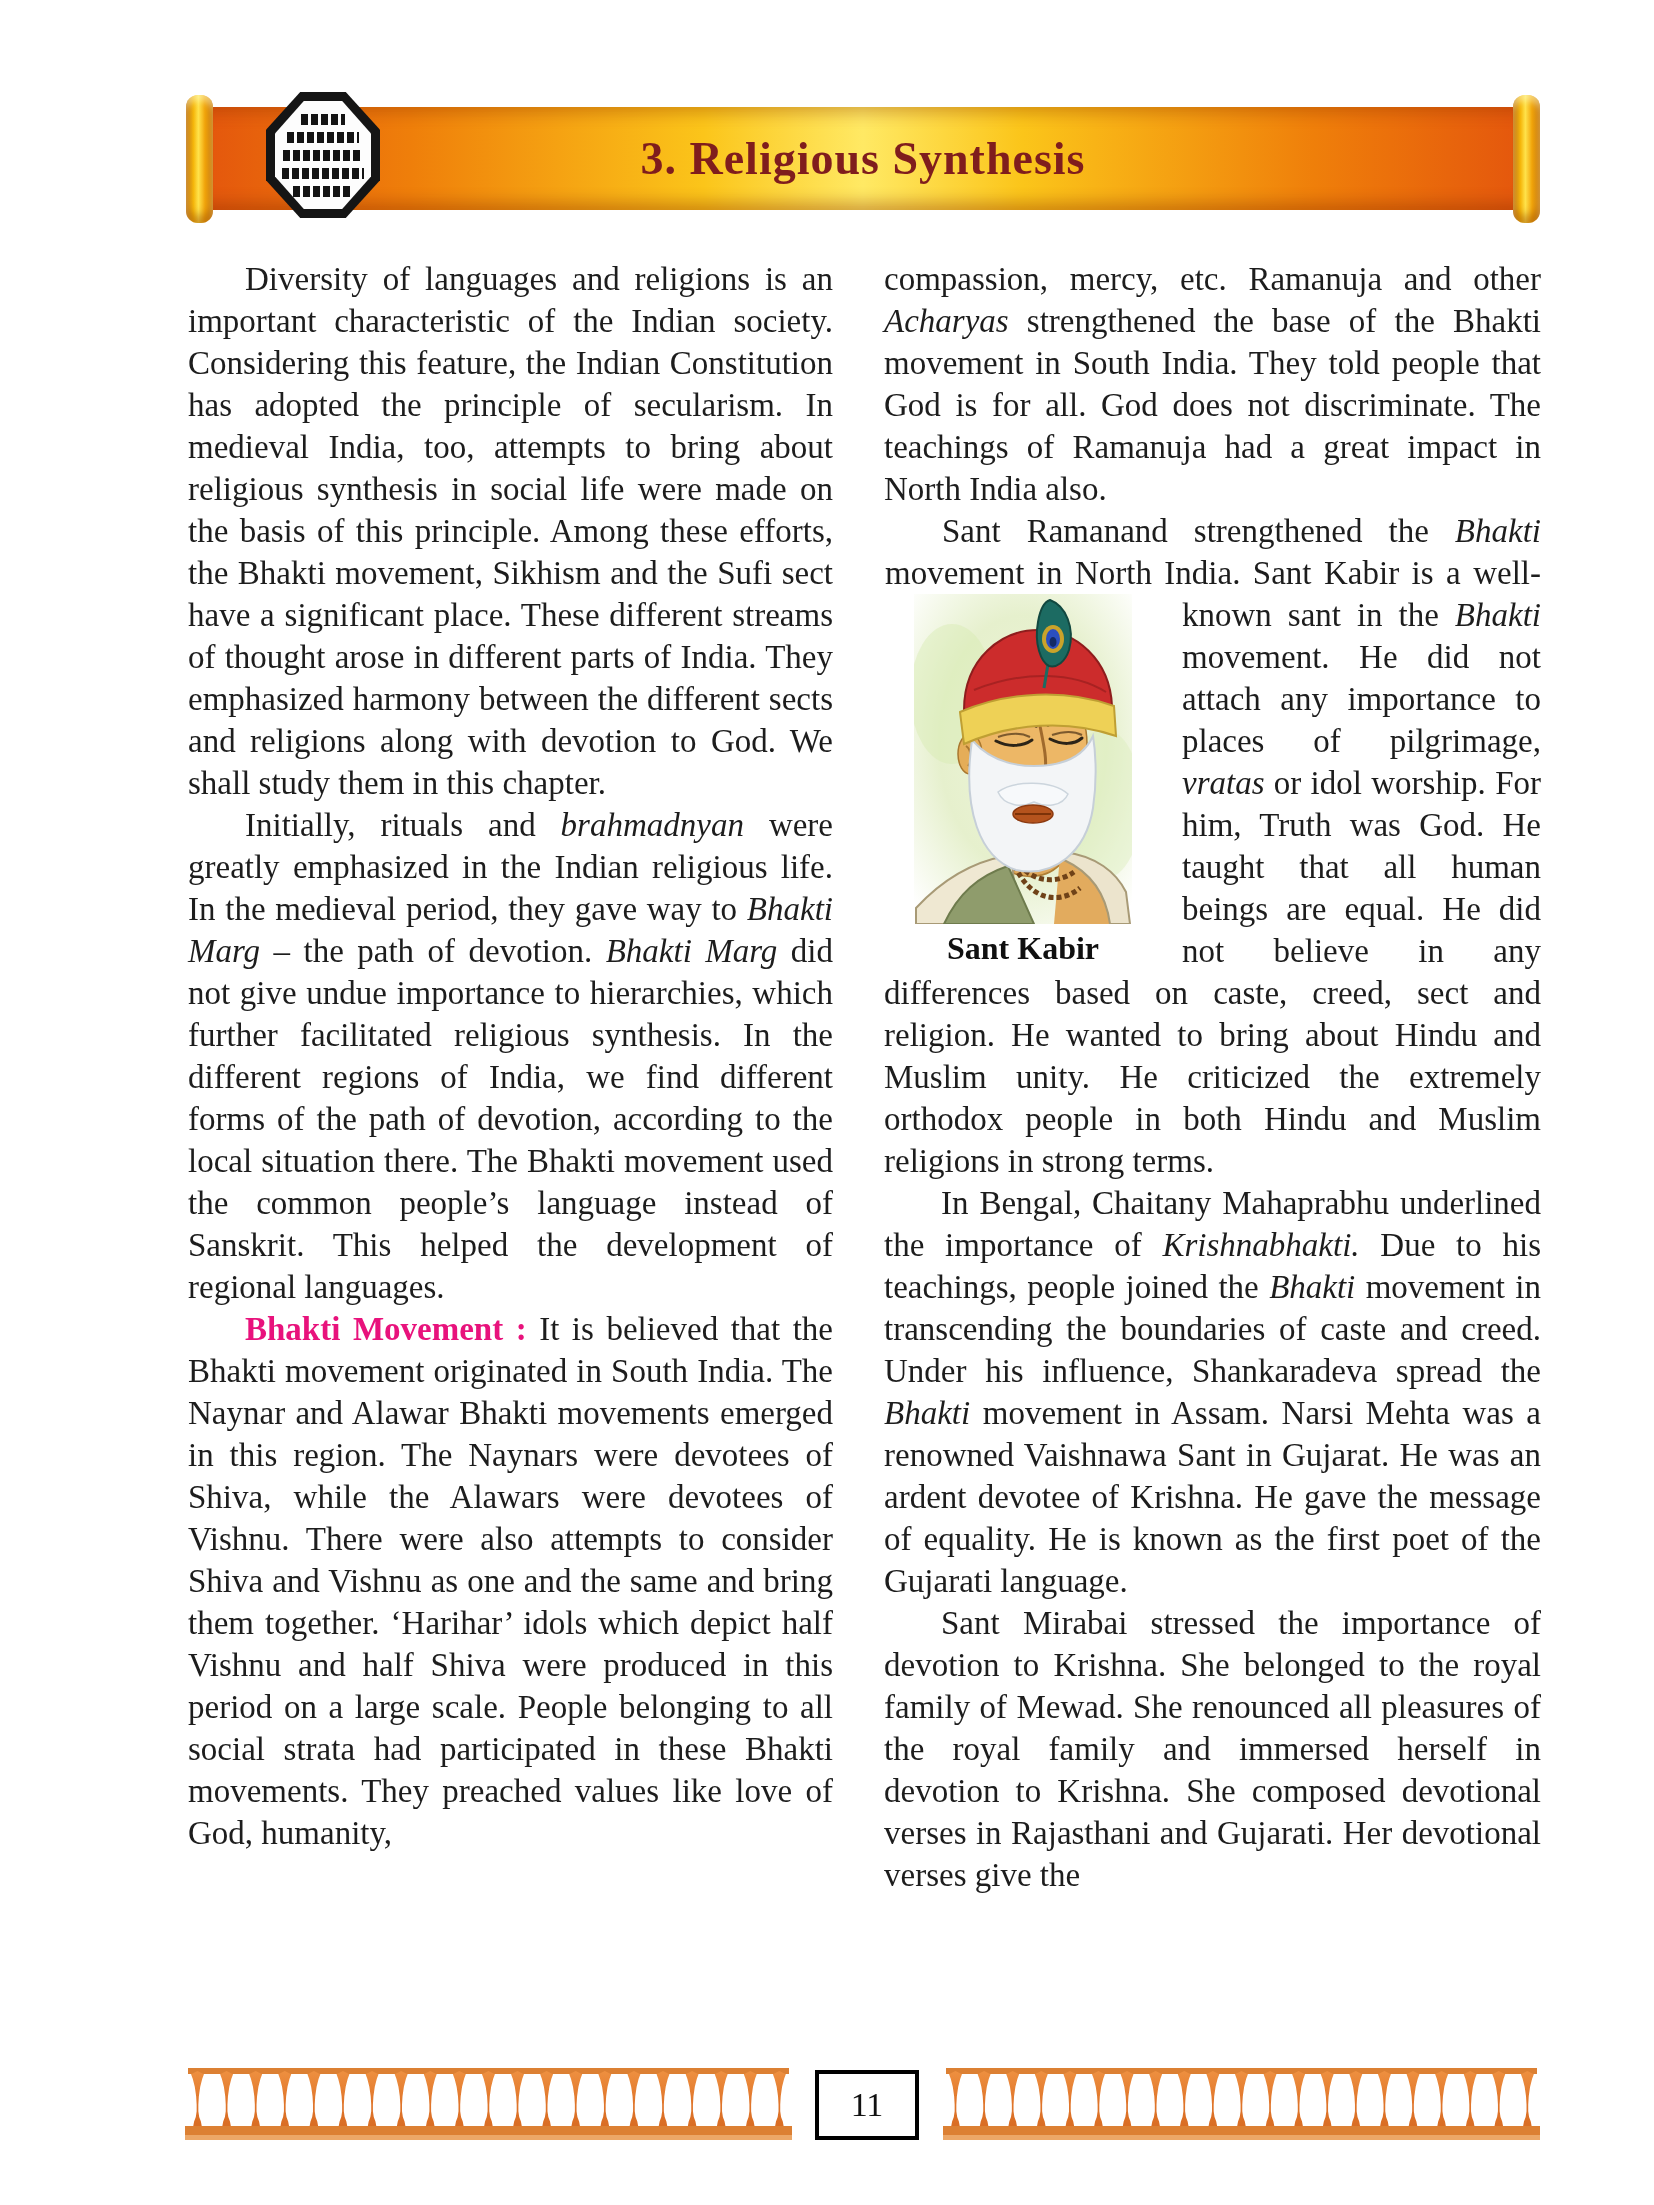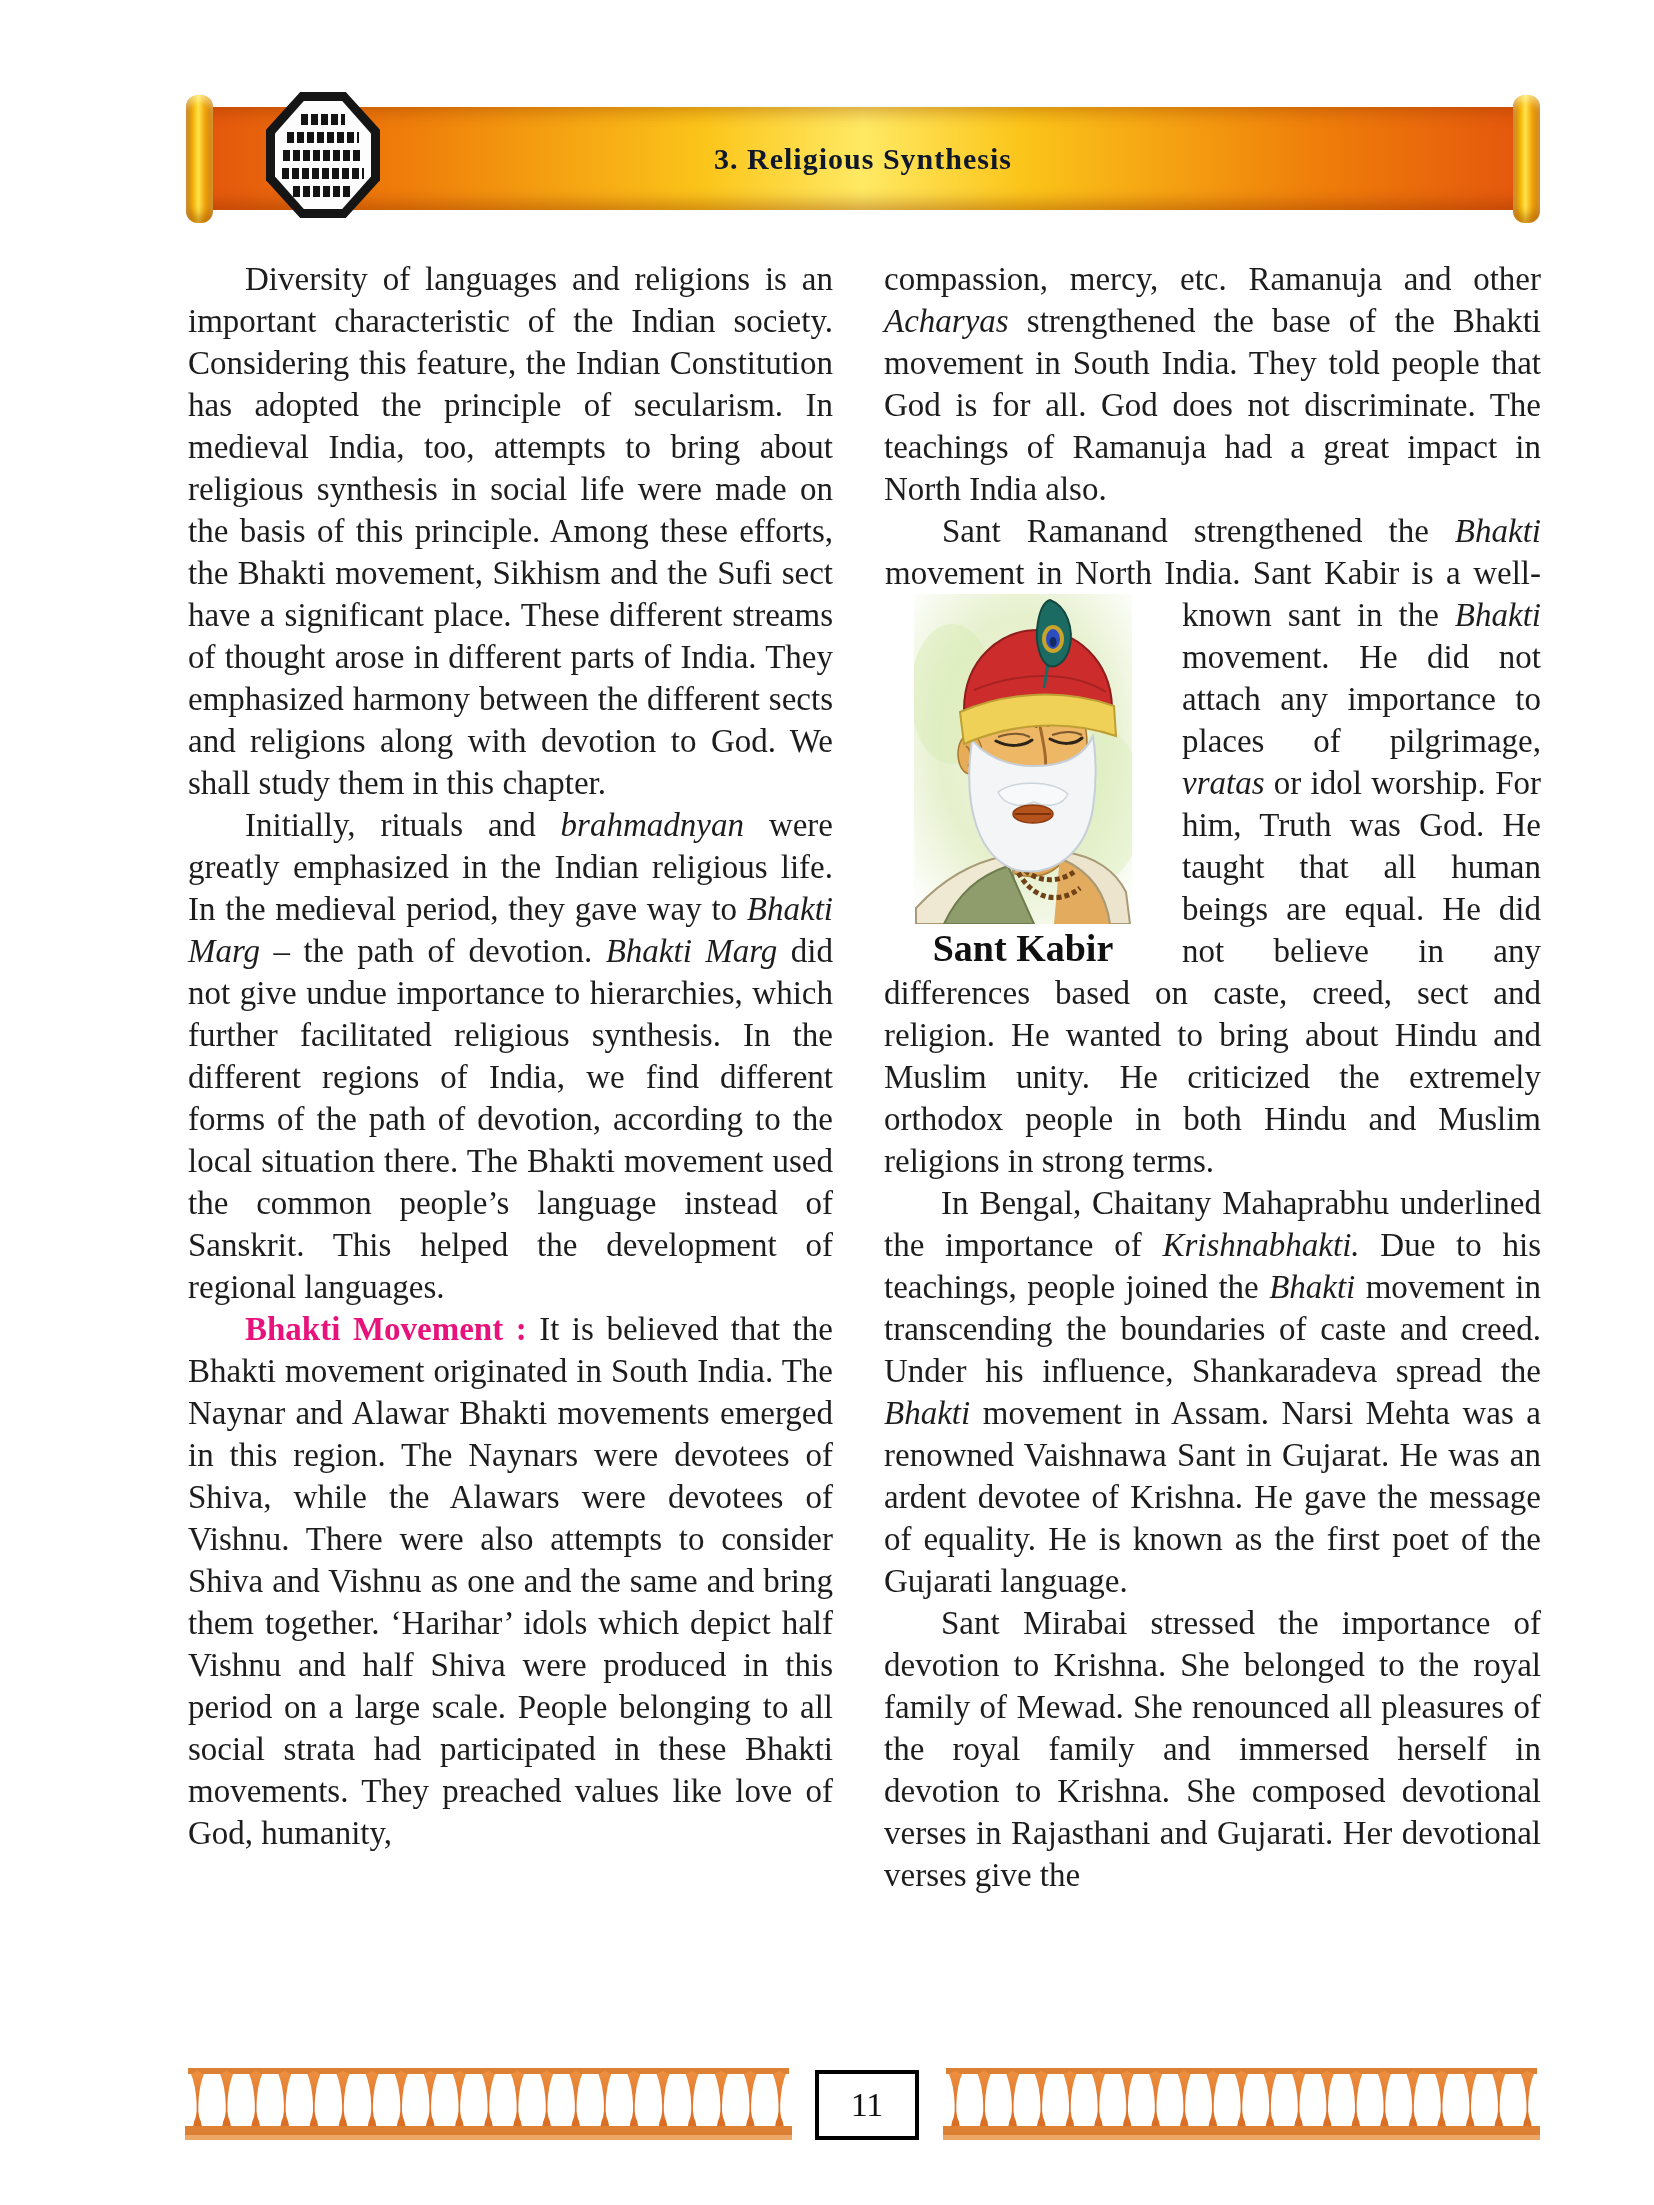--- a/index.html
+++ b/index.html
@@ -16,7 +16,7 @@
        box-shadow:inset 0 6px 6px rgba(255,255,210,.5), inset 0 -8px 8px rgba(150,70,0,.45);}
   .rod-left{left:0;} .rod-right{right:0;}
   .chapter-title{margin:0;position:absolute;left:0;right:0;top:12px;height:103px;
-        font-size:30px;line-height:103px;font-weight:bold;text-align:center;color:#0f172a;letter-spacing:1px;}
+        font-size:46px;line-height:103px;font-weight:bold;text-align:center;color:#7f1d1d;letter-spacing:1px;}
   
   .seal{position:absolute;left:80px;top:-3px;width:114px;height:126px;background:#151515;
         clip-path:polygon(30% 0%,70% 0%,100% 30%,100% 70%,70% 100%,30% 100%,0% 70%,0% 30%);

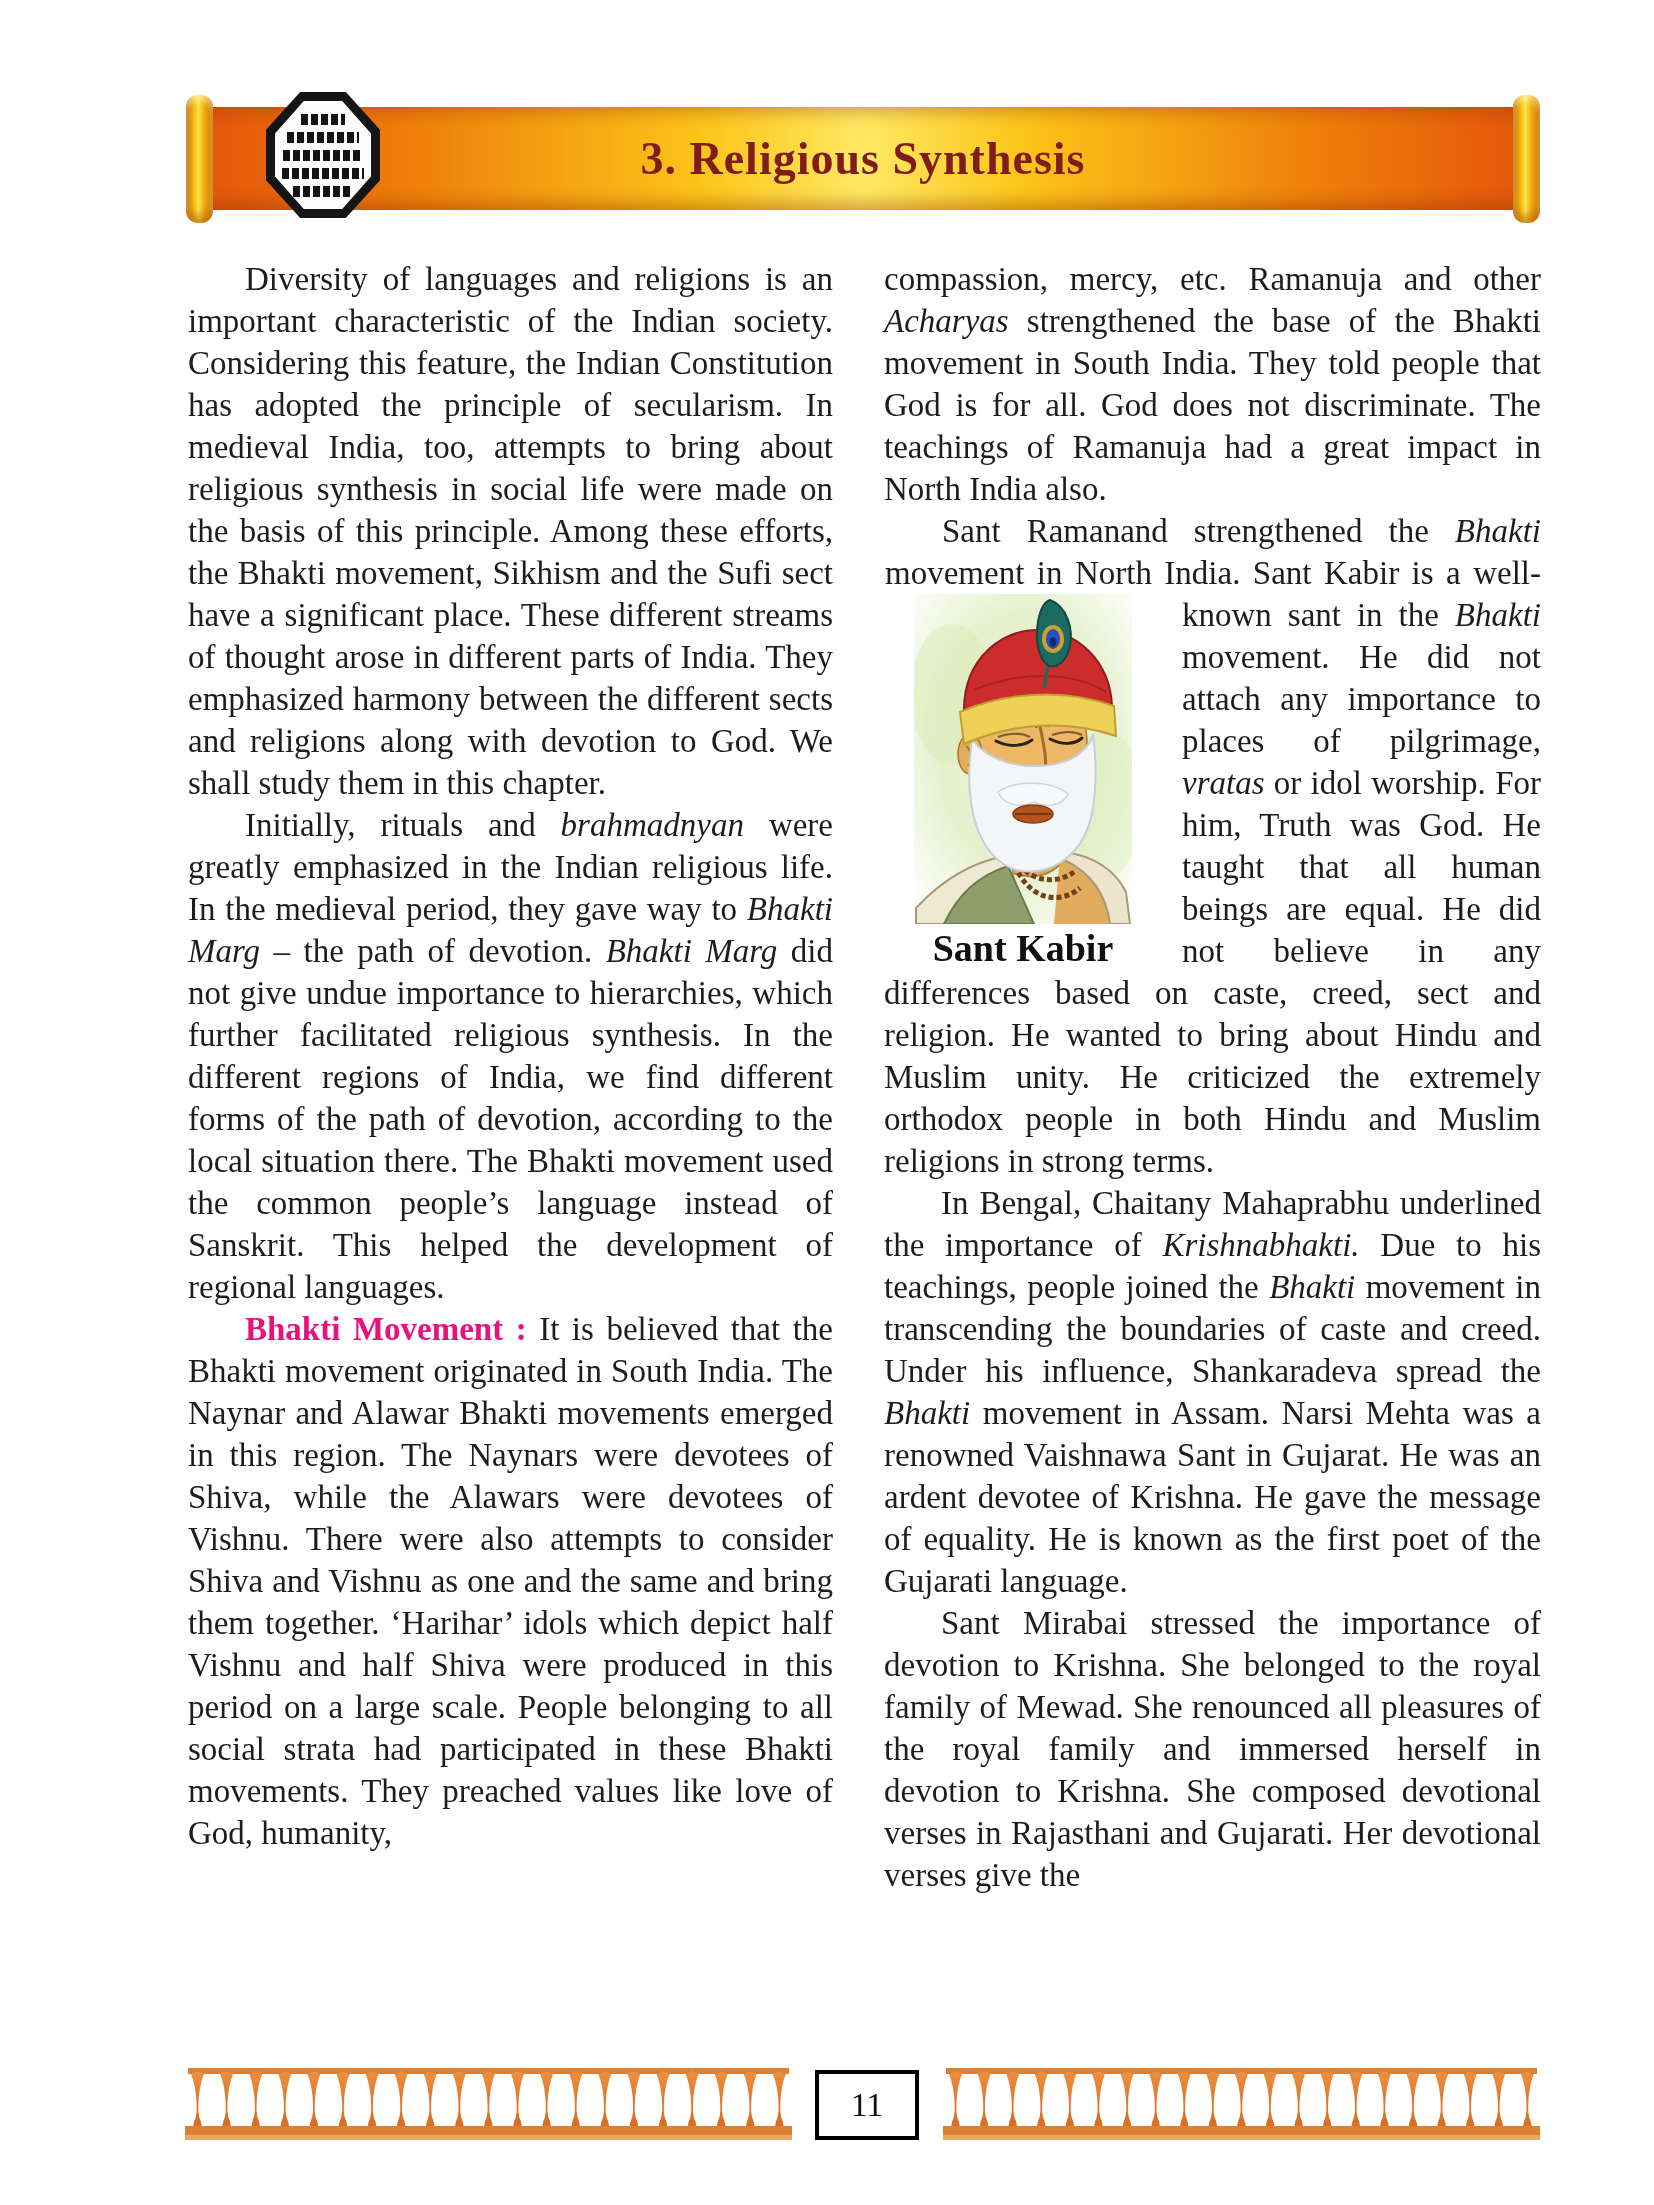--- a/index.html
+++ b/index.html
@@ -43,7 +43,7 @@
   .kabir-figure{float:left;clear:left;display:block;width:280px;height:374px;margin:0 18px 0 0;text-indent:0;}
   .kabir-img{display:block;margin-left:30px;width:218px;height:330px;}
   .kabir-caption{display:block;margin:4px 0 0 30px;width:218px;text-align:center;
-        font-weight:bold;font-size:38px;line-height:40px;color:#101010;}
+        font-weight:bold;font-size:32px;line-height:40px;color:#101010;}
 
   
   .bal{position:absolute;top:2068px;height:72px;}

